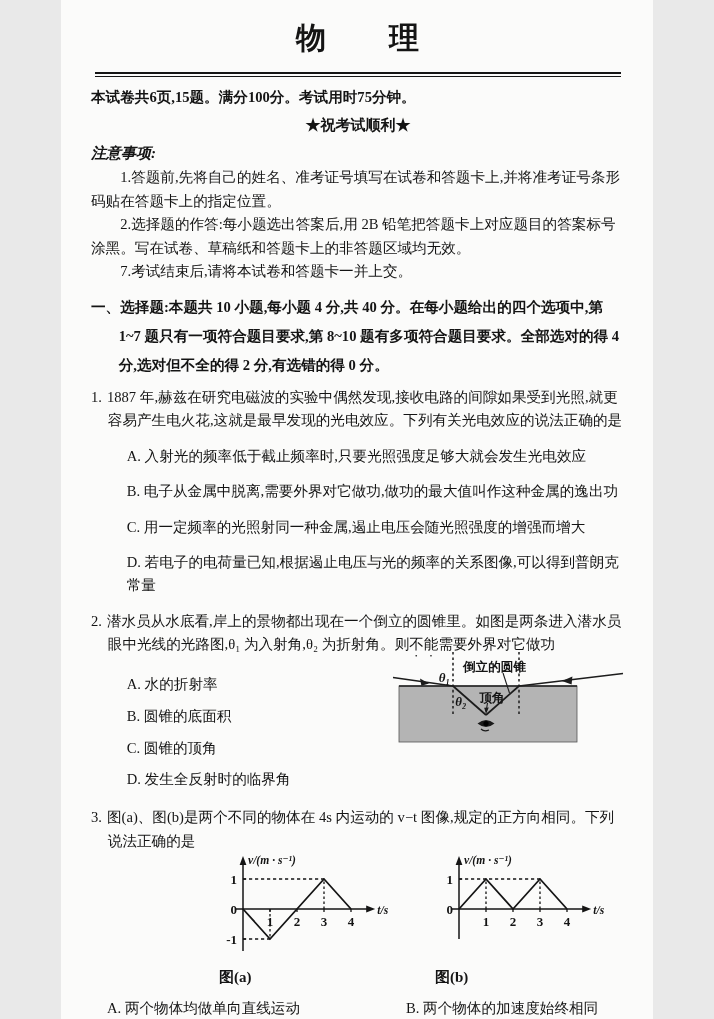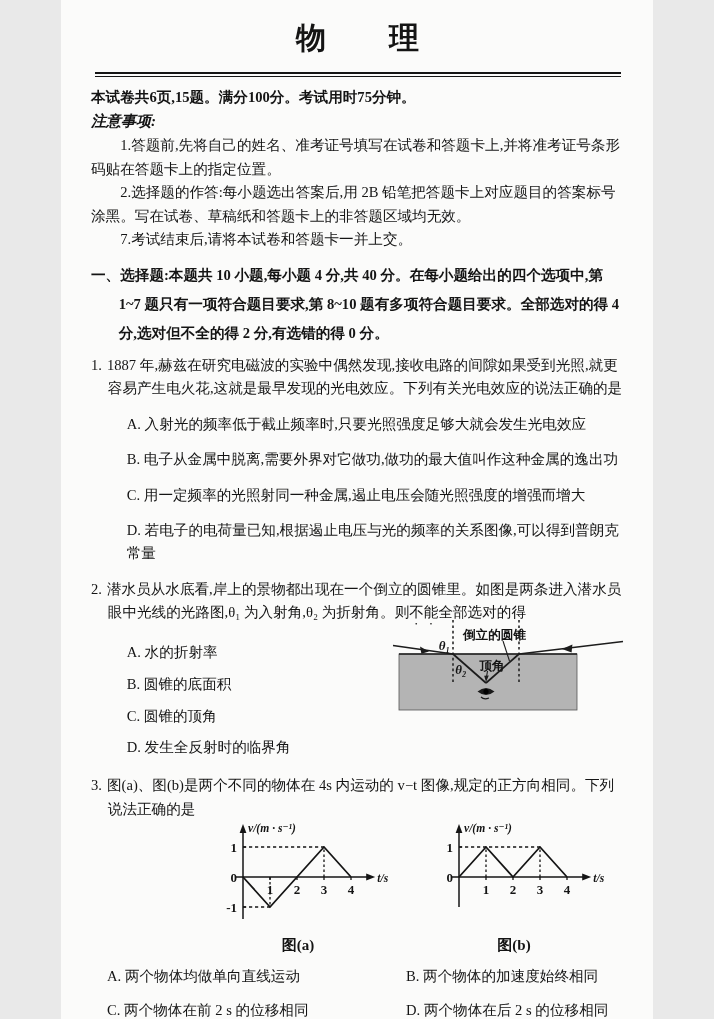--- a/index.html
+++ b/index.html
@@ -71,6 +71,7 @@
 
   <div class="info">本试卷共6页,15题。满分100分。考试用时75分钟。</div>
 
+  <div class="bless">★祝考试顺利★</div>
 
   <div class="nhead">注意事项:</div>
   <div class="nitem">1.答题前,先将自己的姓名、准考证号填写在试卷和答题卡上,并将准考证号条形码贴在答题卡上的指定位置。</div>

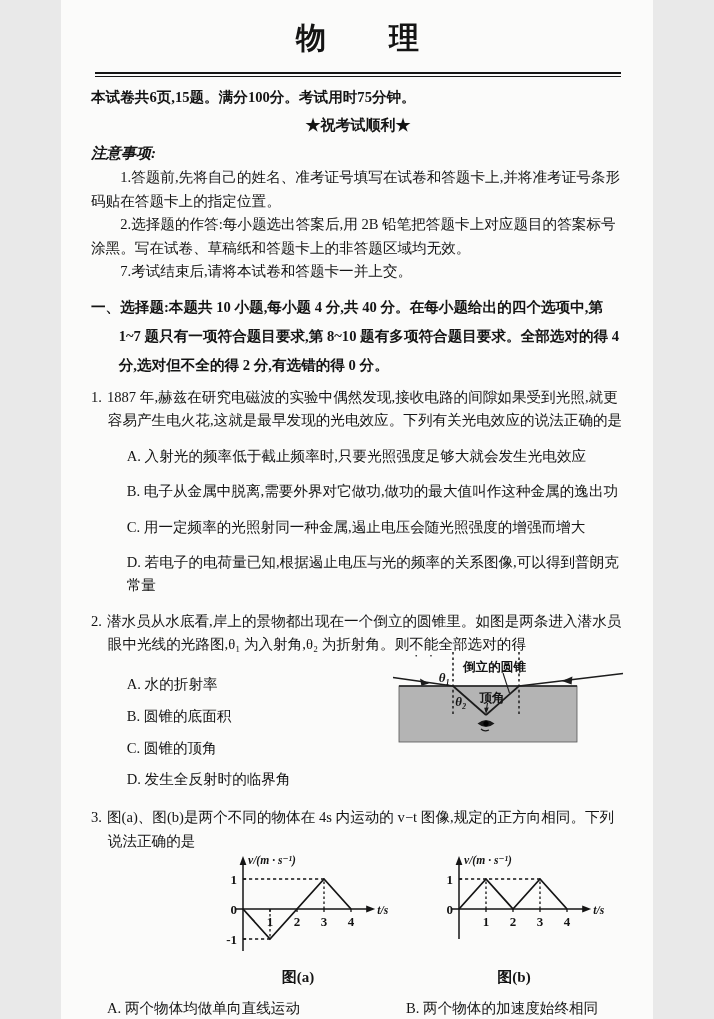--- a/index.html
+++ b/index.html
@@ -88,7 +88,7 @@
     <div class="opt">D. 若电子的电荷量已知,根据遏止电压与光的频率的关系图像,可以得到普朗克常量</div>
   </div>
 
-  <div class="q"><span class="qnum">2.</span><span>潜水员从水底看,岸上的景物都出现在一个倒立的圆锥里。如图是两条进入潜水员眼中光线的光路图,θ₁ 为入射角,θ₂ 为折射角。则</span><span class="emph">不能</span><span>全部选对的得</span></div>
+  <div class="q"><span class="qnum">2.</span><span>潜水员从水底看,岸上的景物都出现在一个倒立的圆锥里。如图是两条进入潜水员眼中光线的光路图,θ₁ 为入射角,θ₂ 为折射角。则</span><span class="emph">不能</span><span>需要外界对它做功</span></div>
 
   <div class="q2row">
     <div class="opts">

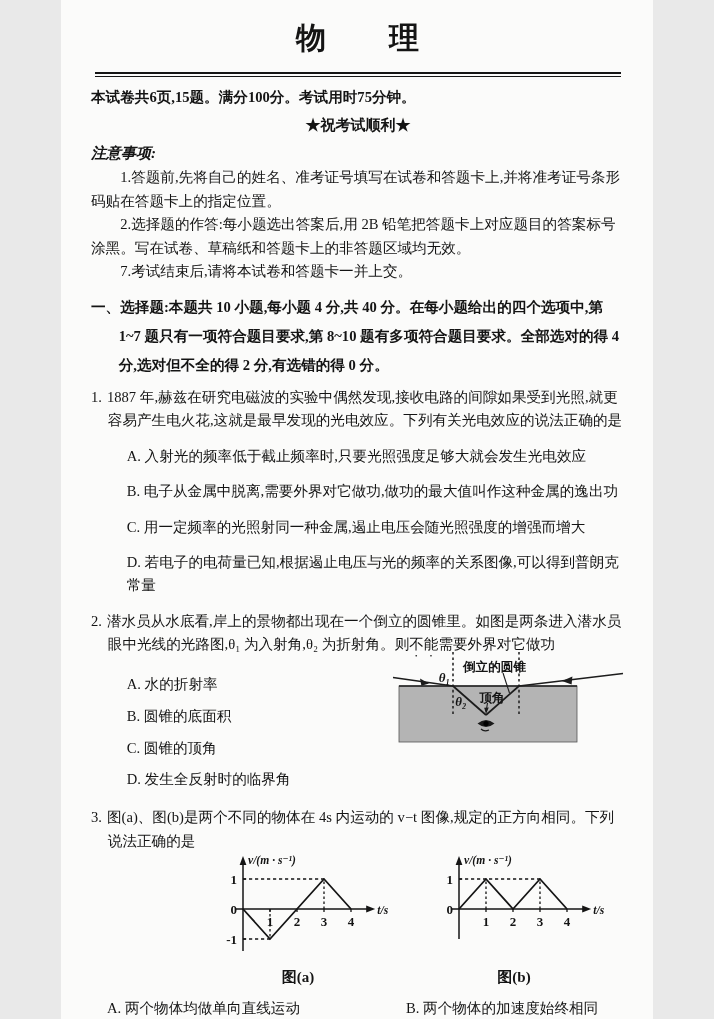--- a/index.html
+++ b/index.html
@@ -53,7 +53,7 @@
   .eyeball{fill:#191919;}
   .chartsrow{display:flex;gap:24px;margin:0 0 0 128px;}
   .chart{width:192px;}
-  .cap{width:192px;text-align:center;padding-right:34px;box-sizing:border-box;
+  .cap{width:192px;text-align:left;padding-right:34px;box-sizing:border-box;
        font-weight:700;font-size:15px;line-height:20px;}
   .tick{font-size:13px;font-weight:700;}
   .axl{font-size:11.6px;font-style:italic;font-weight:700;}

